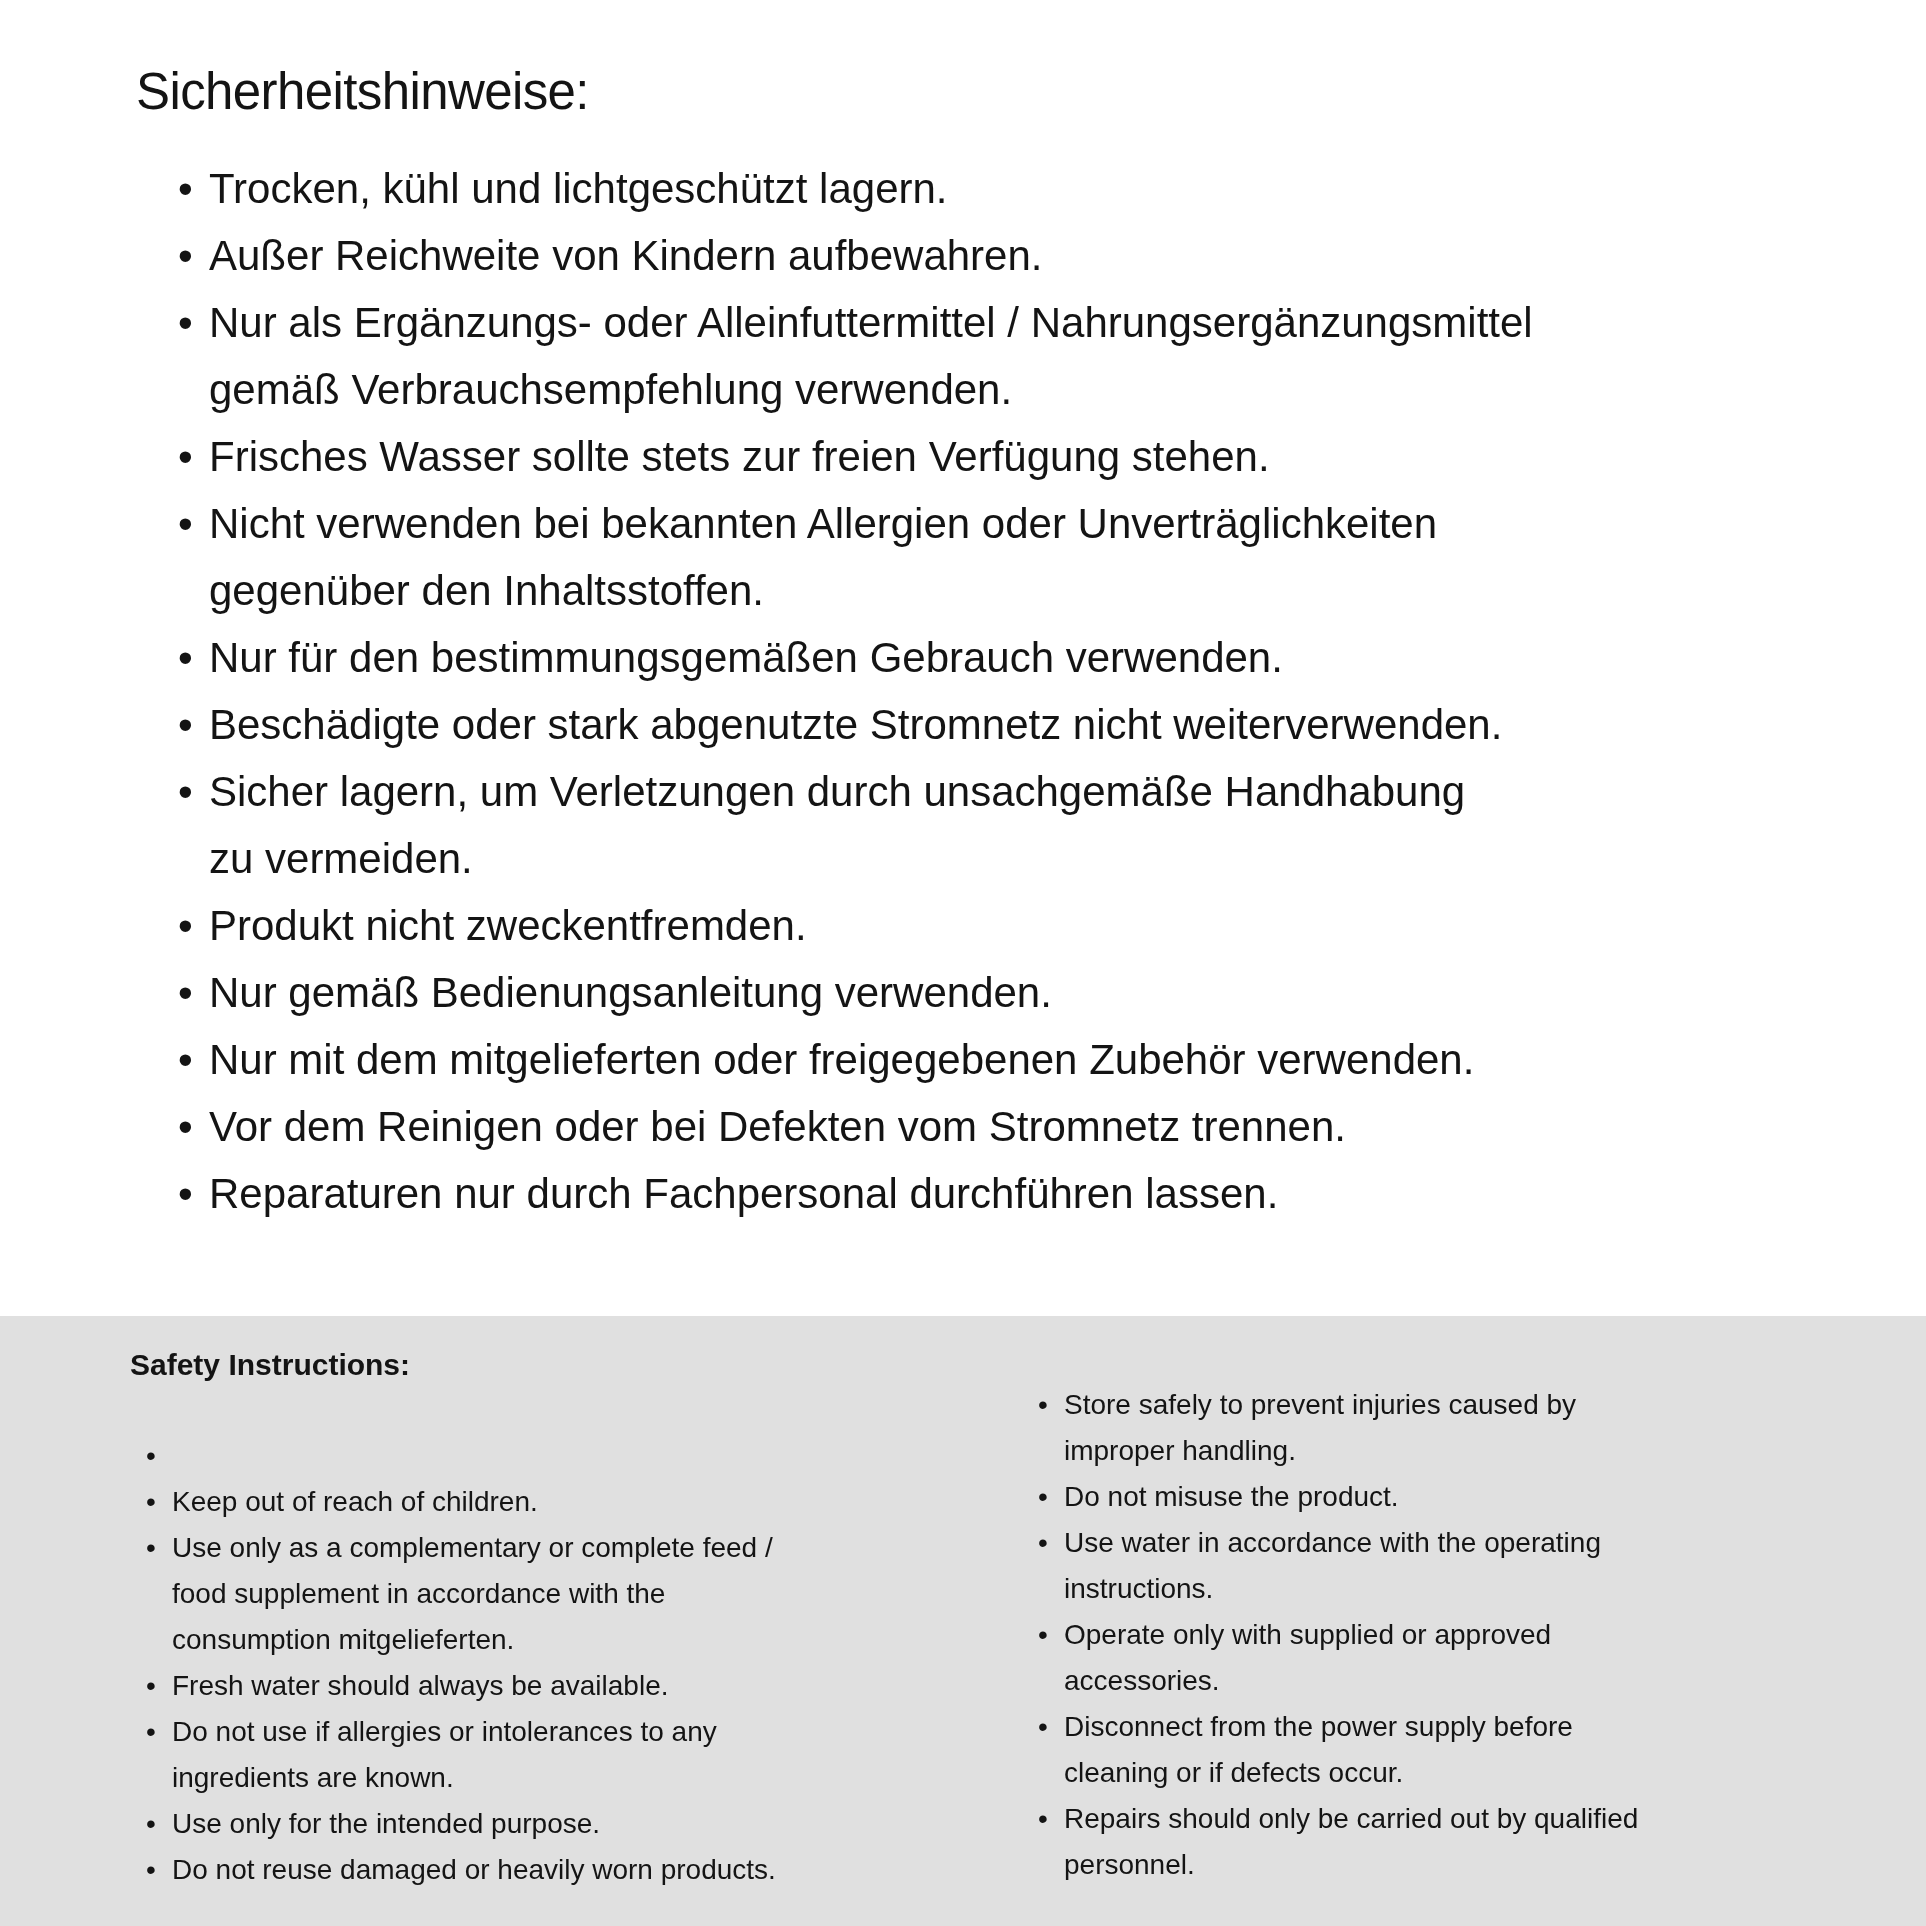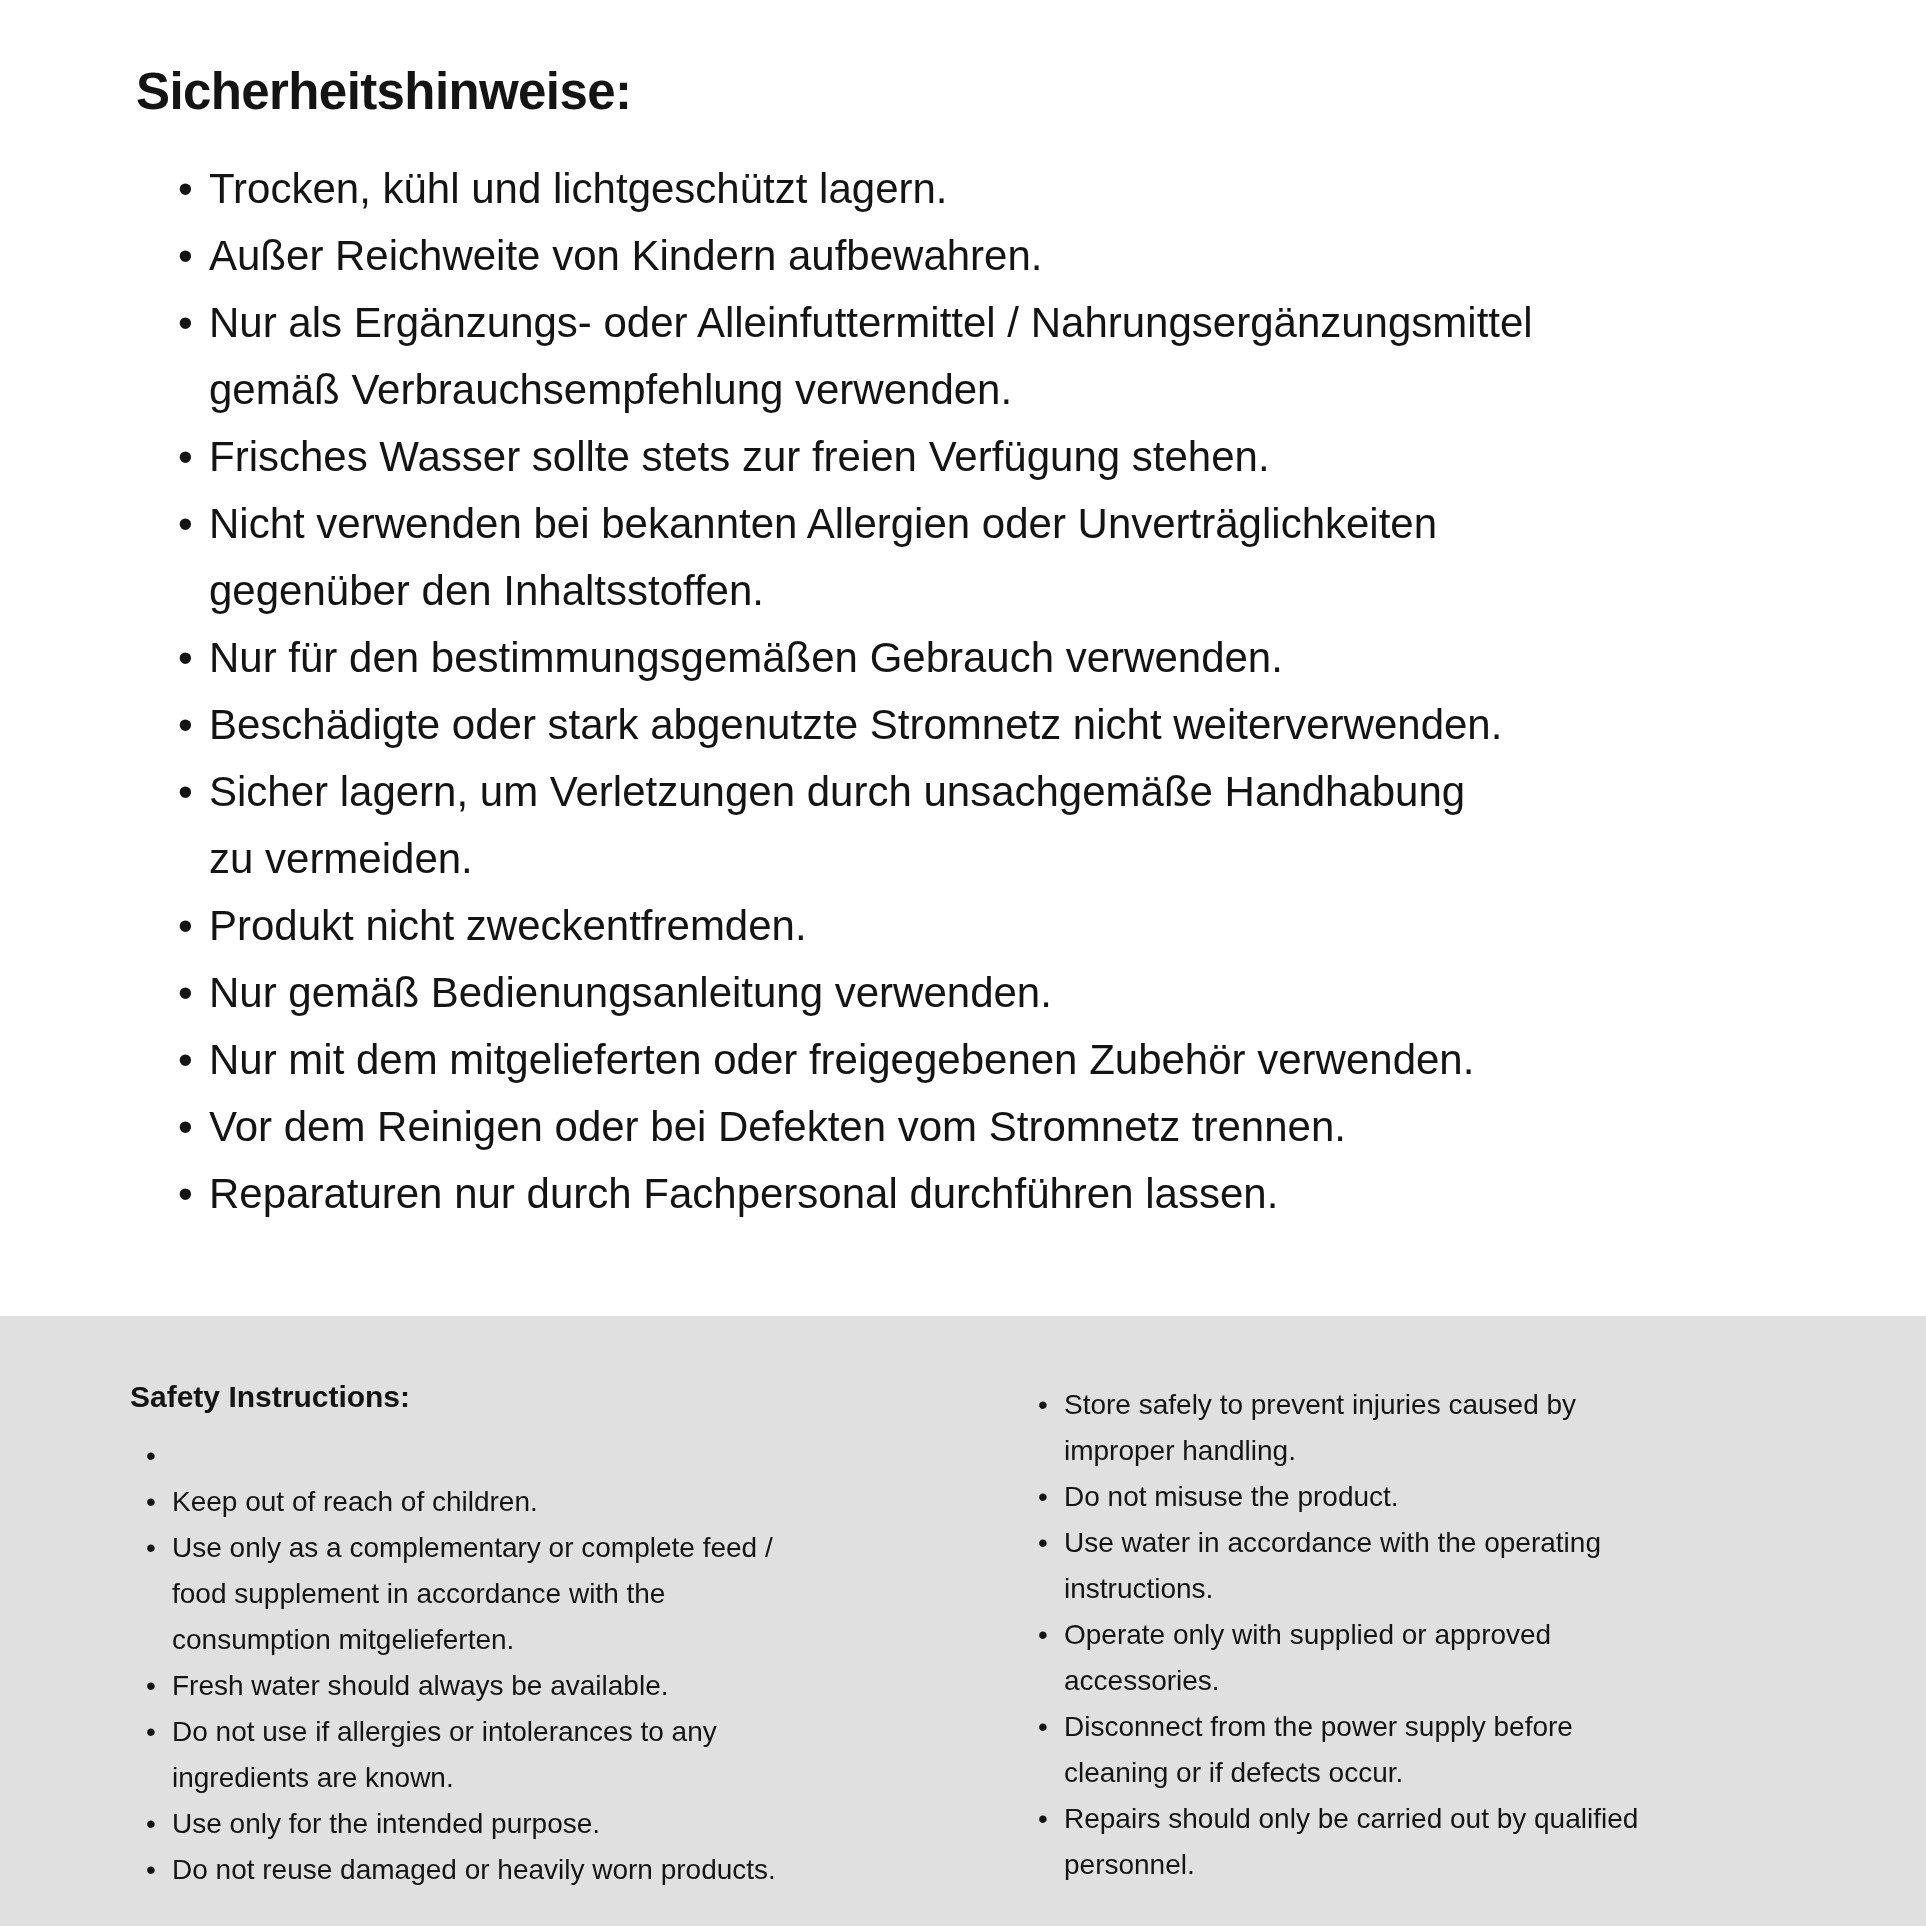--- a/index.html
+++ b/index.html
@@ -27,7 +27,7 @@
     left: 136px;
     top: 62px;
     font-size: 51px;
-    font-weight: 700;
+    font-weight: 400;
     letter-spacing: -0.6px;
     color: var(--text);
   }

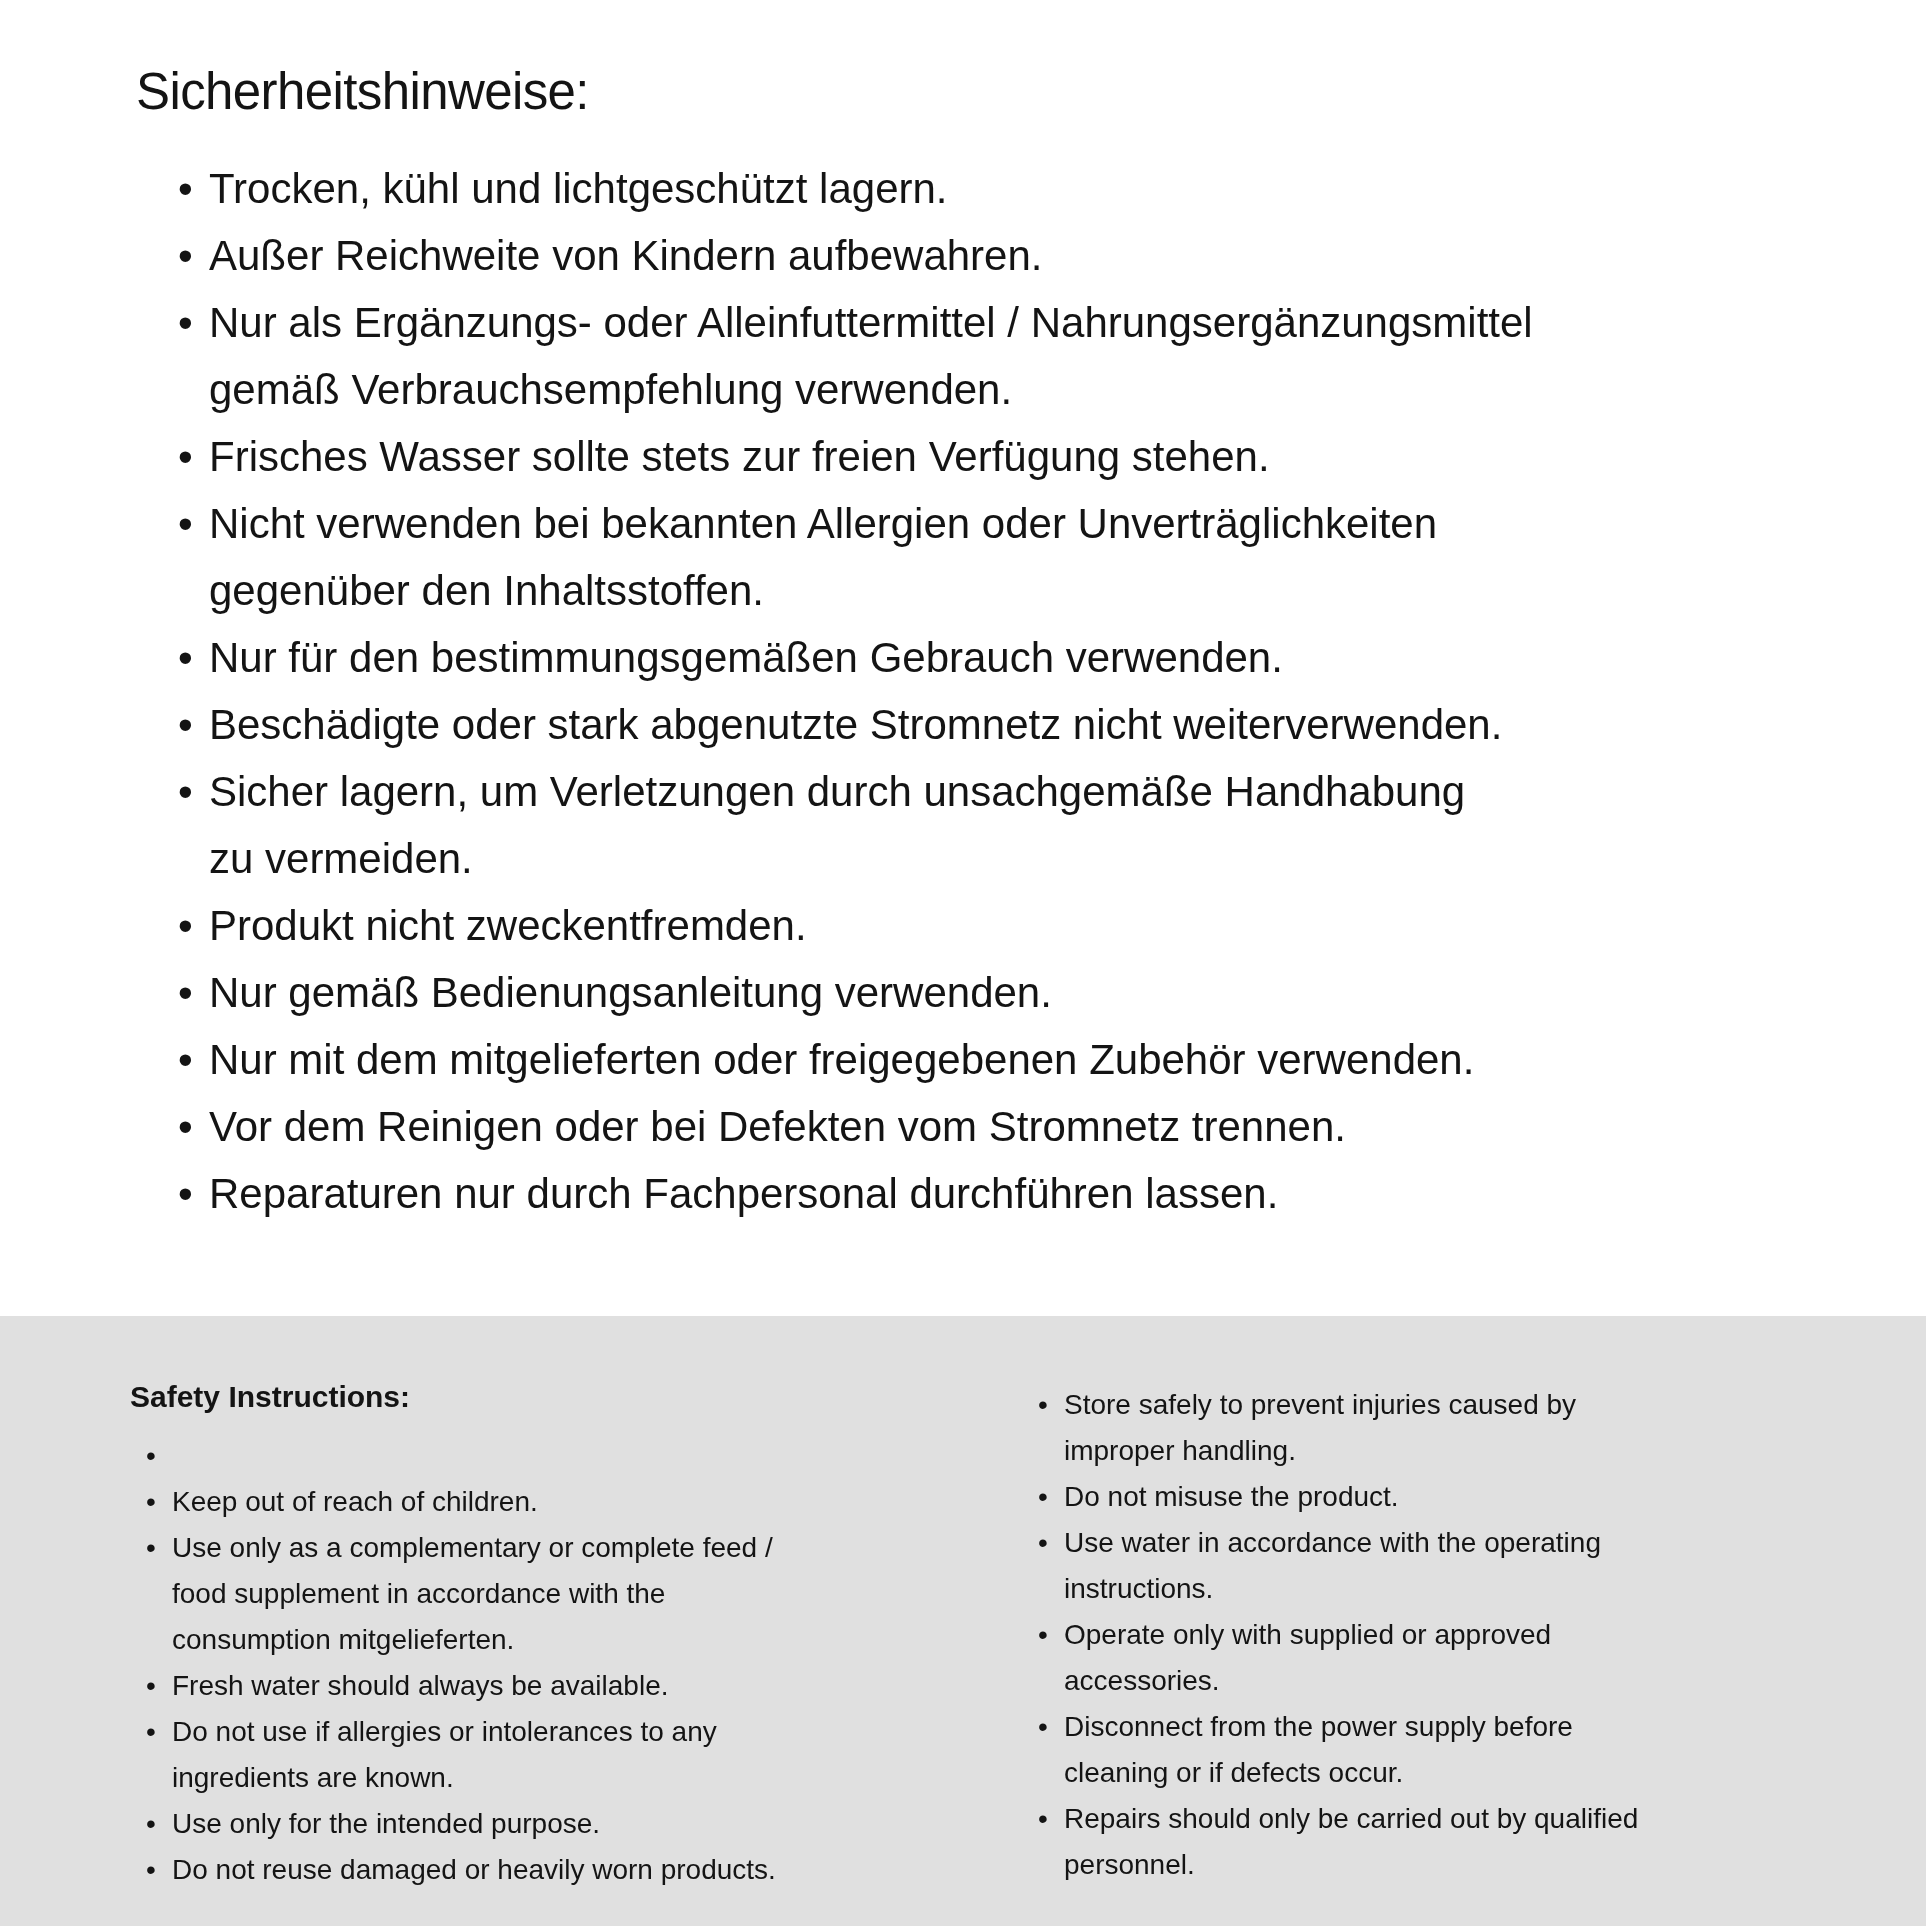--- a/index.html
+++ b/index.html
@@ -53,7 +53,7 @@
   .en-heading {
     position: absolute;
     left: 130px;
-    top: 1380px;
+    top: 1348px;
     font-size: 30px;
     font-weight: 700;
     color: var(--text);

